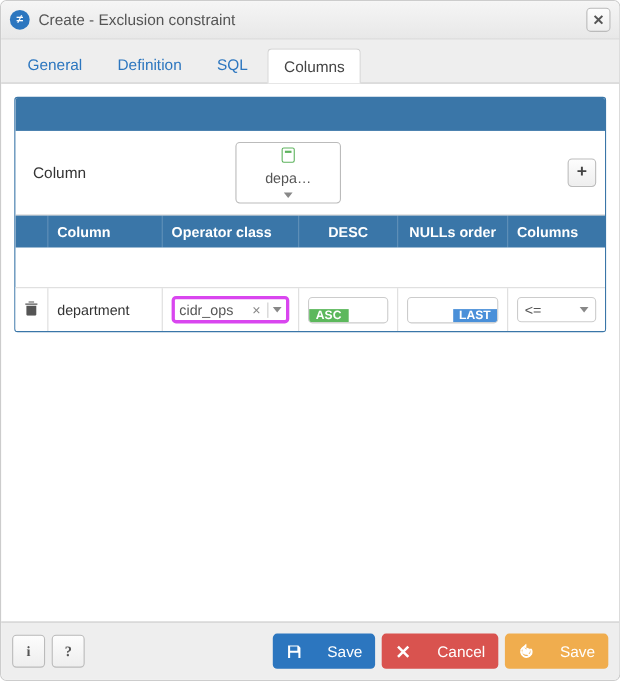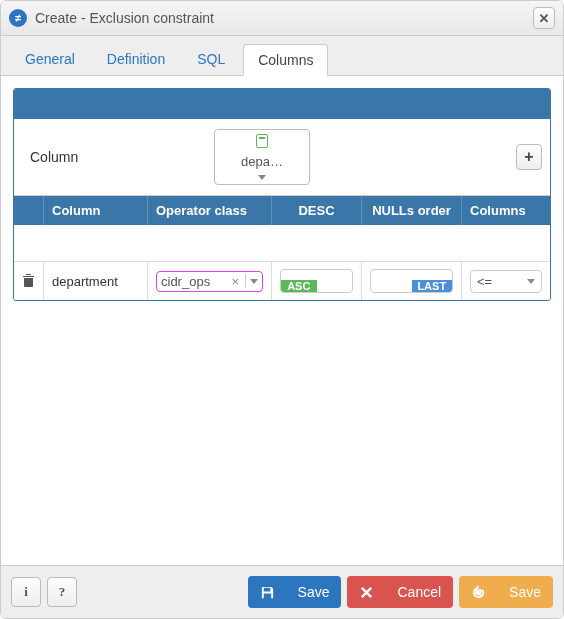--- a/index.html
+++ b/index.html
@@ -35,7 +35,7 @@
 .grid-row > div { border-right: 1px solid #ddd; color:#333; }
 .grid-row > div:last-child, .grid-head > div:last-child { border-right:none; }
 .trash { cursor:pointer; color:#555; }
-.opclass { display:flex; align-items:center; gap:4px; width:100%; border:1px solid #d946ef; border-radius:4px; padding:2px 4px; background:#fff; }
+.opclass { display:flex; align-items:center; gap:4px; width:100%; border:3px solid #d946ef; border-radius:4px; padding:2px 4px; background:#fff; }
 .opclass-text { flex:1; color:#555; }
 .clear-x { color:#888; cursor:pointer; padding:0 2px; }
 .vline { width:1px; height:14px; background:#ccc; }

